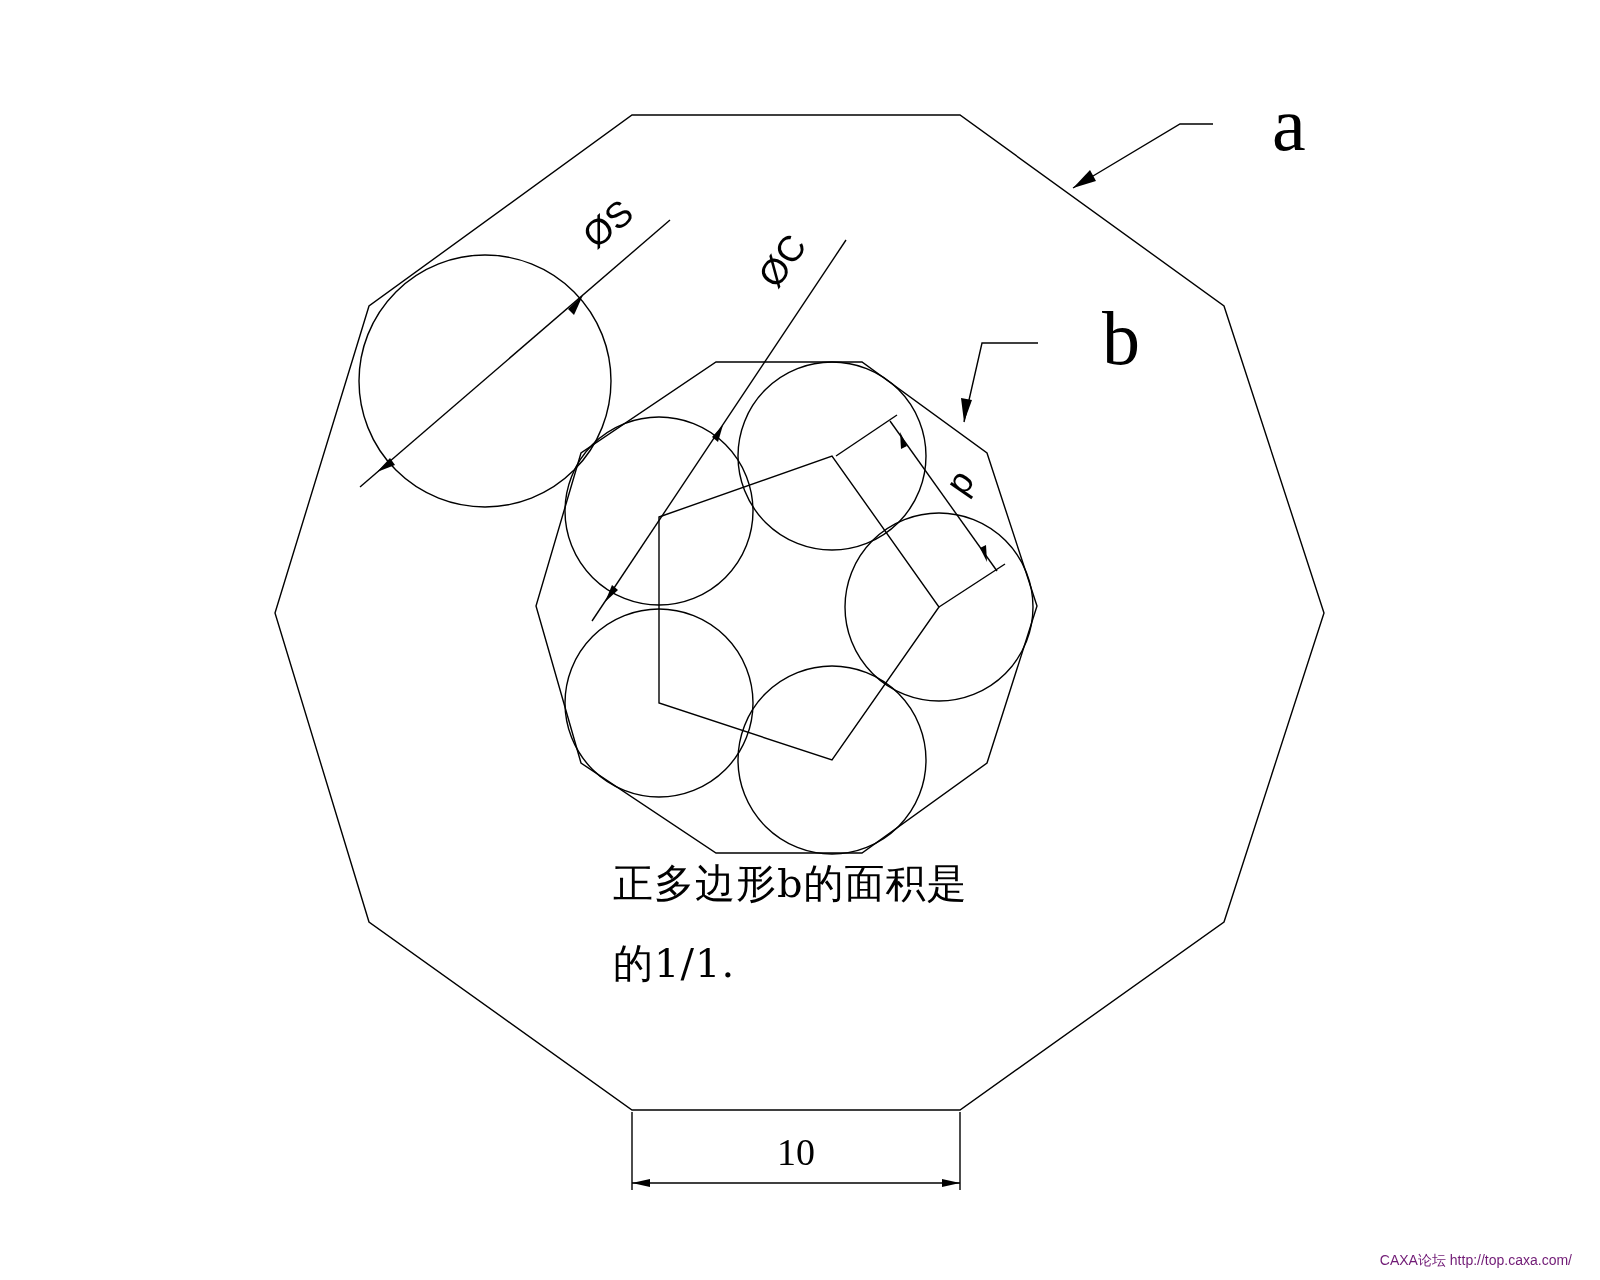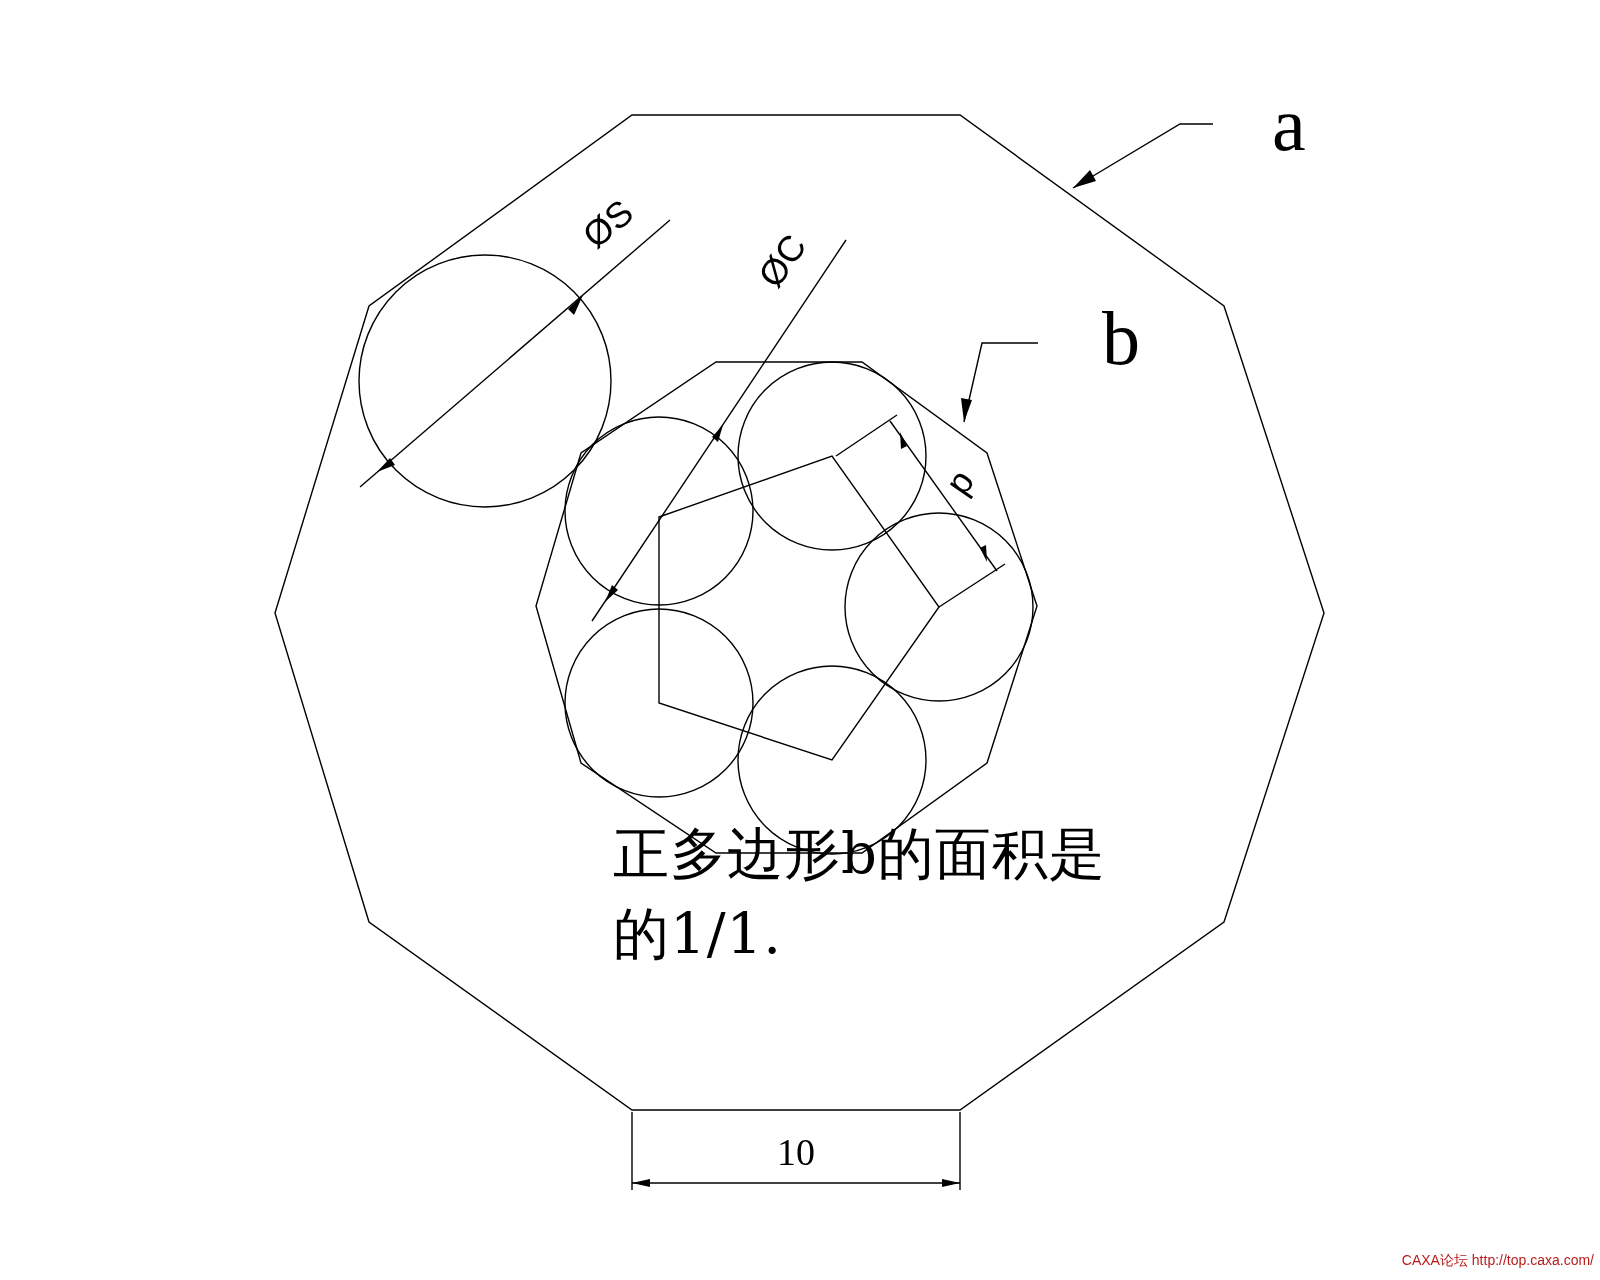--- a/index.html
+++ b/index.html
@@ -8,8 +8,8 @@
     svg text { fill: #000; }
     .lbl-big { font-family: "Liberation Serif", "DejaVu Serif", serif; font-size: 76px; }
     .lbl-dim { font-family: "Liberation Sans", "DejaVu Sans", sans-serif; font-size: 36px; }
-    .note { position: absolute; left: 613px; top: 814px; width: 560px;
-            font-family: "DejaVu Serif", "Liberation Serif", serif; font-size: 56px; line-height: 80px;
+    .note { position: absolute; left: 613px; top: 843px; width: 560px;
+            font-family: "DejaVu Serif", "Liberation Serif", serif; font-size: 40px; line-height: 80px;
             color: #000; letter-spacing: 1px; }
     .note div { white-space: nowrap; }
     .dim10 { font-family: "Liberation Serif", "DejaVu Serif", serif; font-size: 38px; }

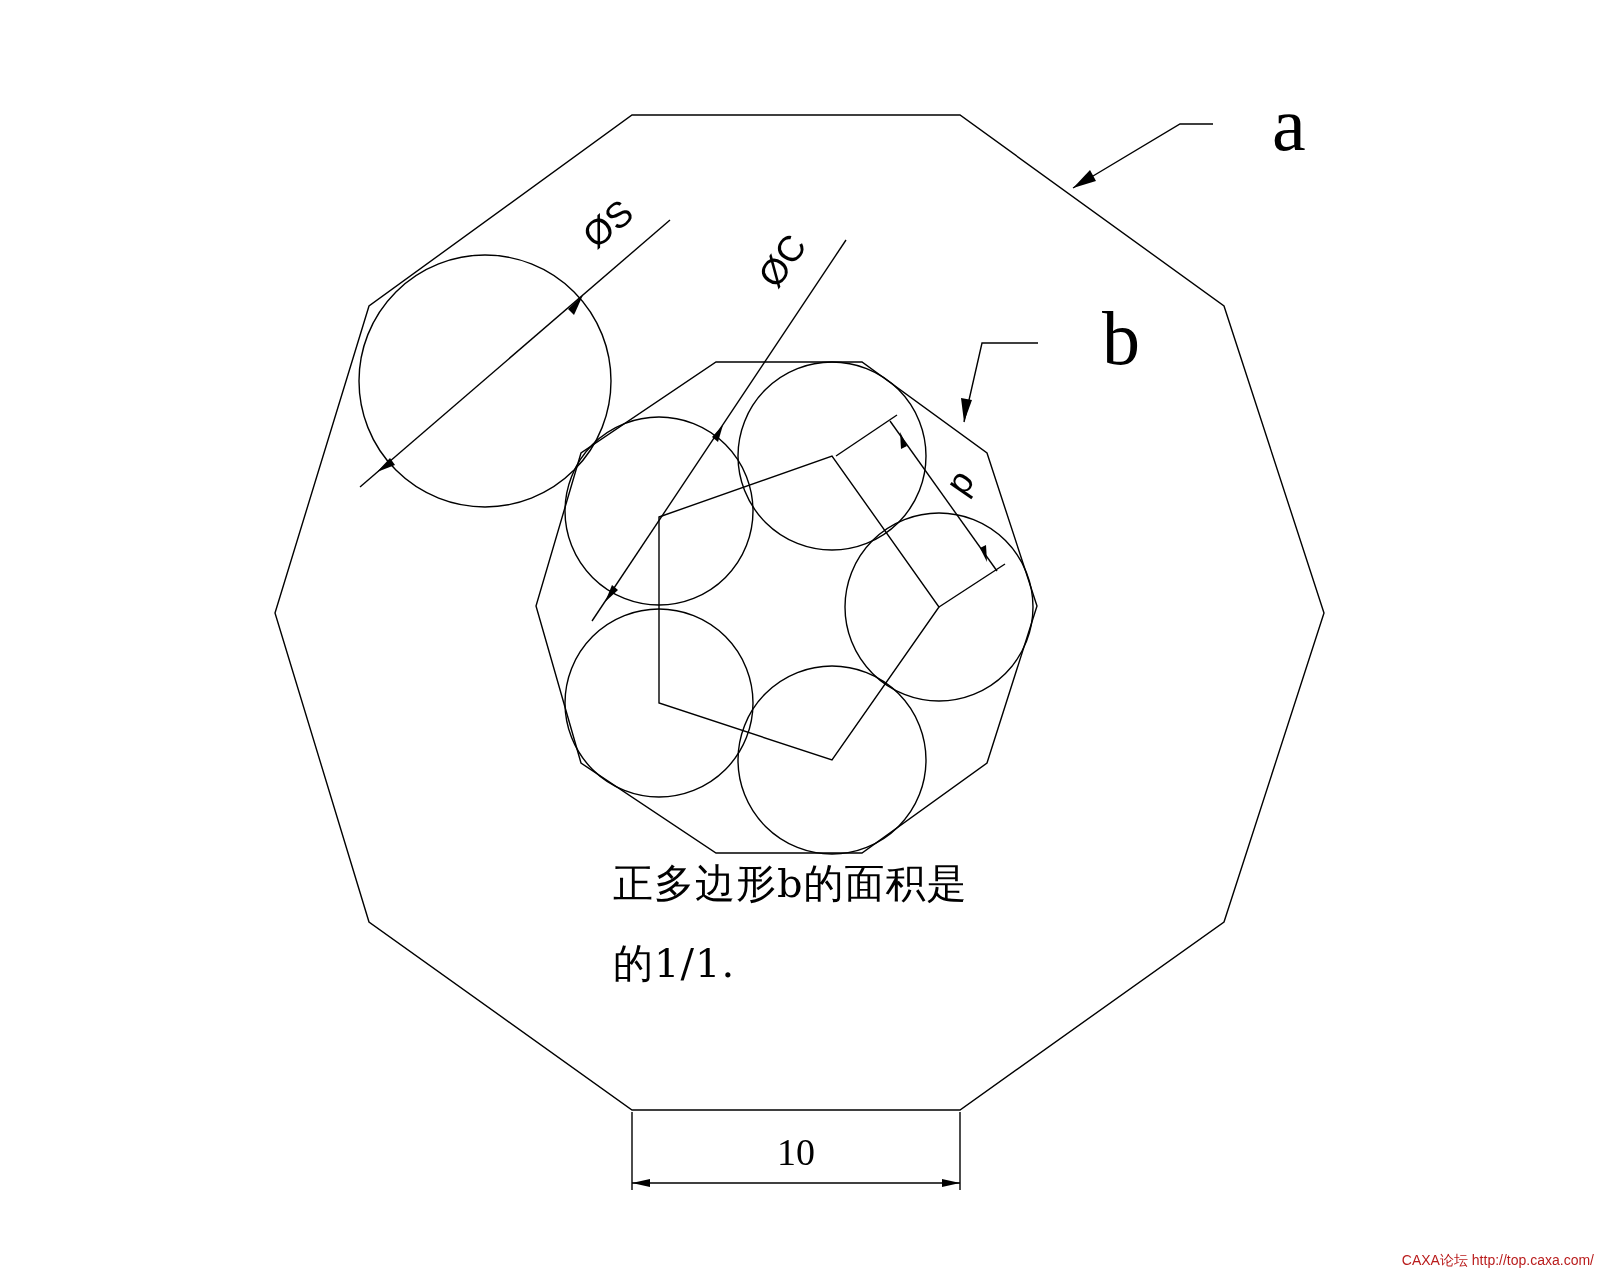--- a/index.html
+++ b/index.html
@@ -13,8 +13,8 @@
             color: #000; letter-spacing: 1px; }
     .note div { white-space: nowrap; }
     .dim10 { font-family: "Liberation Serif", "DejaVu Serif", serif; font-size: 38px; }
-    .watermark { position: absolute; right: 6px; bottom: 10px;
-                 font-family: "Liberation Sans", "DejaVu Sans", sans-serif; font-size: 14px; color: #b91c1c; }
+    .watermark { position: absolute; right: 28px; bottom: 10px;
+                 font-family: "Liberation Sans", "DejaVu Sans", sans-serif; font-size: 14px; color: #701a75; }
   </style>
 </head>
 <body>

